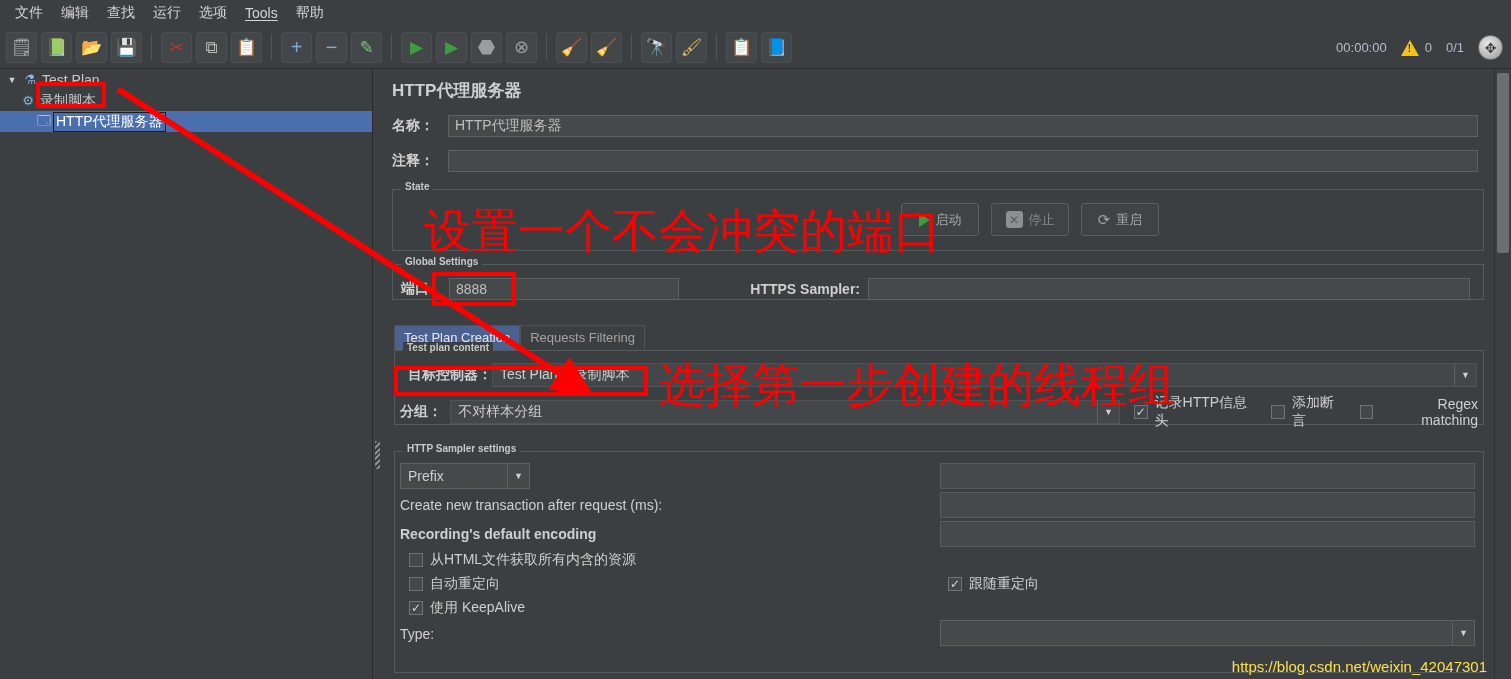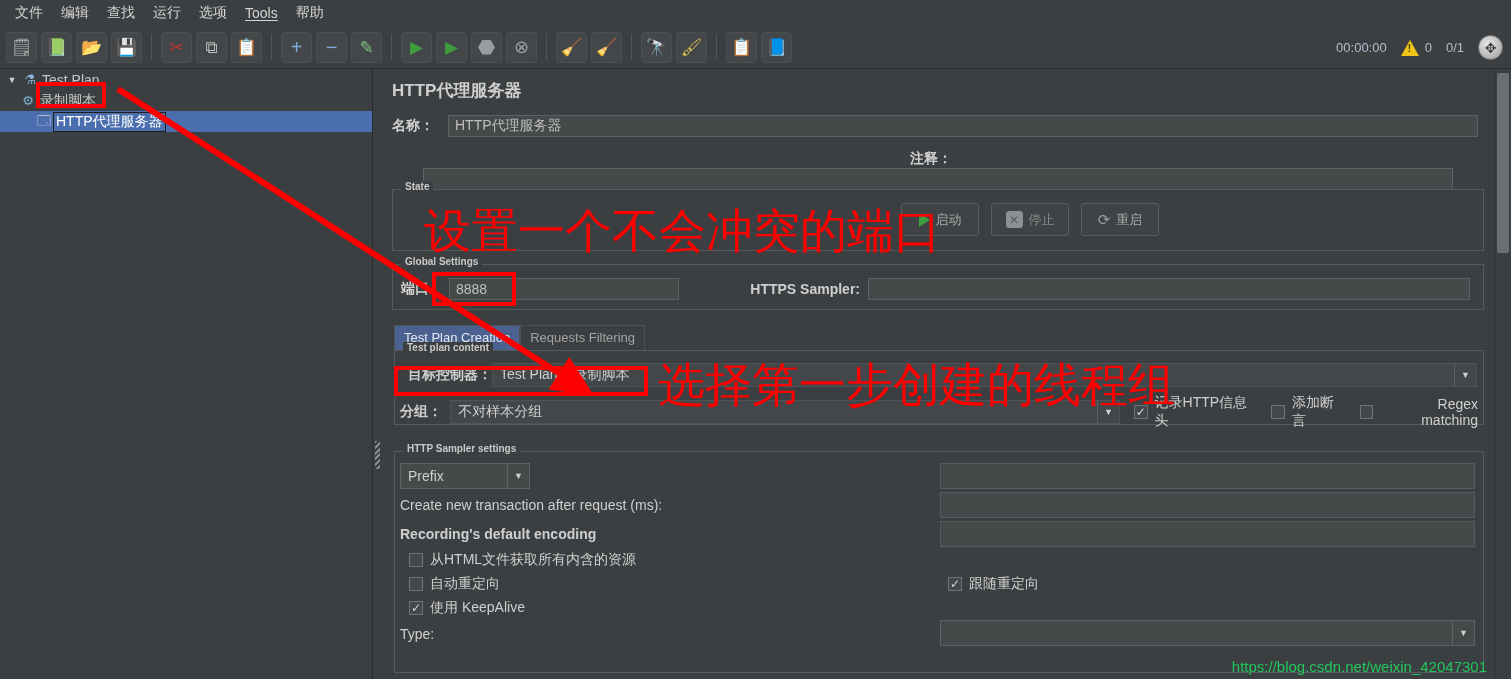--- a/index.html
+++ b/index.html
@@ -355,7 +355,7 @@
       <span class="ftext" style="width:1030px;">HTTP代理服务器</span>
     </div>
 
-    <div class="field-row" style="left:10px; top:81px; width:1092px;flex-direction:column;">
+    <div class="field-row" style="left:10px; top:81px; width:1092px;">
       <span class="flabel" style="width:56px;">注释：</span>
       <span class="ftext" style="width:1030px;"></span>
     </div>

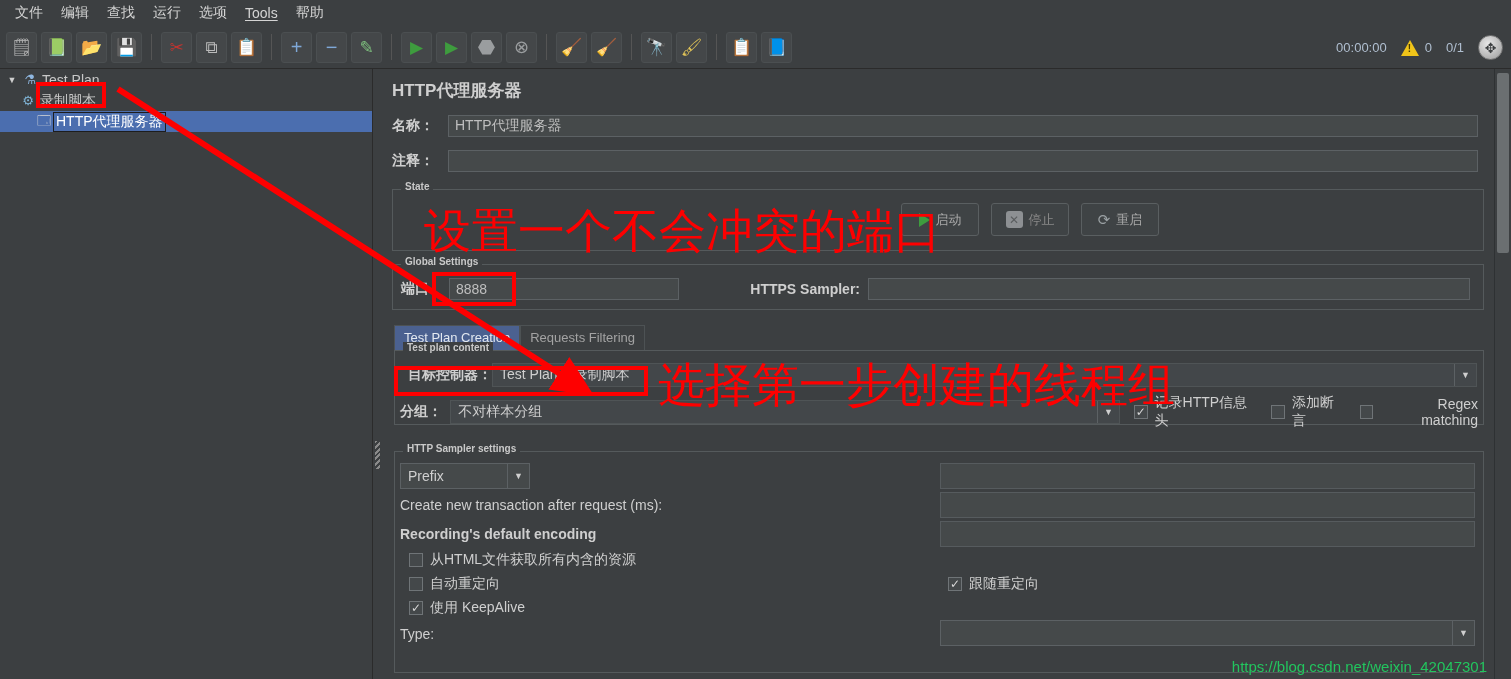--- a/index.html
+++ b/index.html
@@ -378,7 +378,7 @@
       </div>
     </div>
 
-    <div class="group" style="left:10px; top:195px; width:1092px; height:46px;">
+    <div class="group" style="left:10px; top:195px; width:1092px; height:36px;">
       <span class="group-title">Global Settings</span>
       <div style="position:absolute; left:8px; top:13px; display:flex; align-items:center;">
         <span class="flabel" style="width:48px;">端口</span>

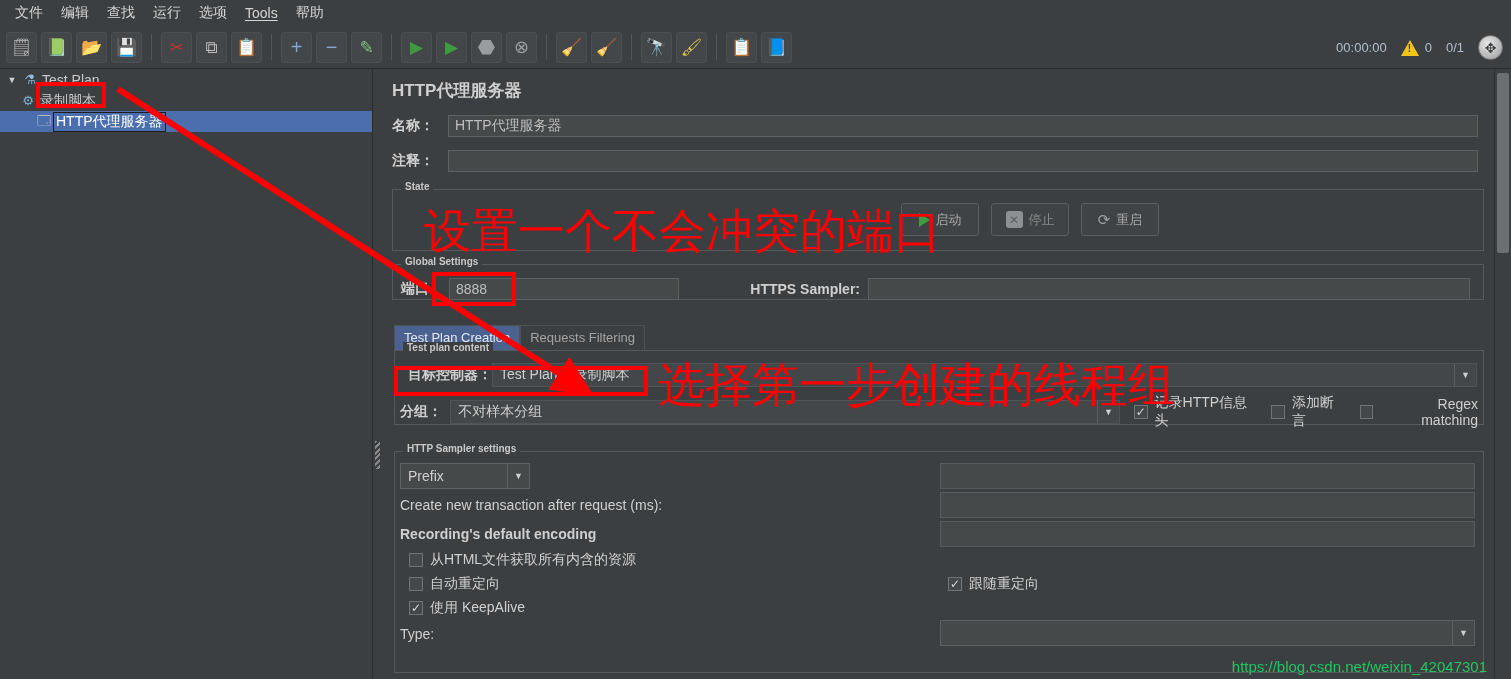--- a/index.html
+++ b/index.html
@@ -198,7 +198,7 @@
 
   .watermark {
     position: absolute; right: 24px; bottom: 4px;
-    font-size: 15px; color: #22c55e;
+    font-size: 15px; color: #fde047;
   }
 
   

